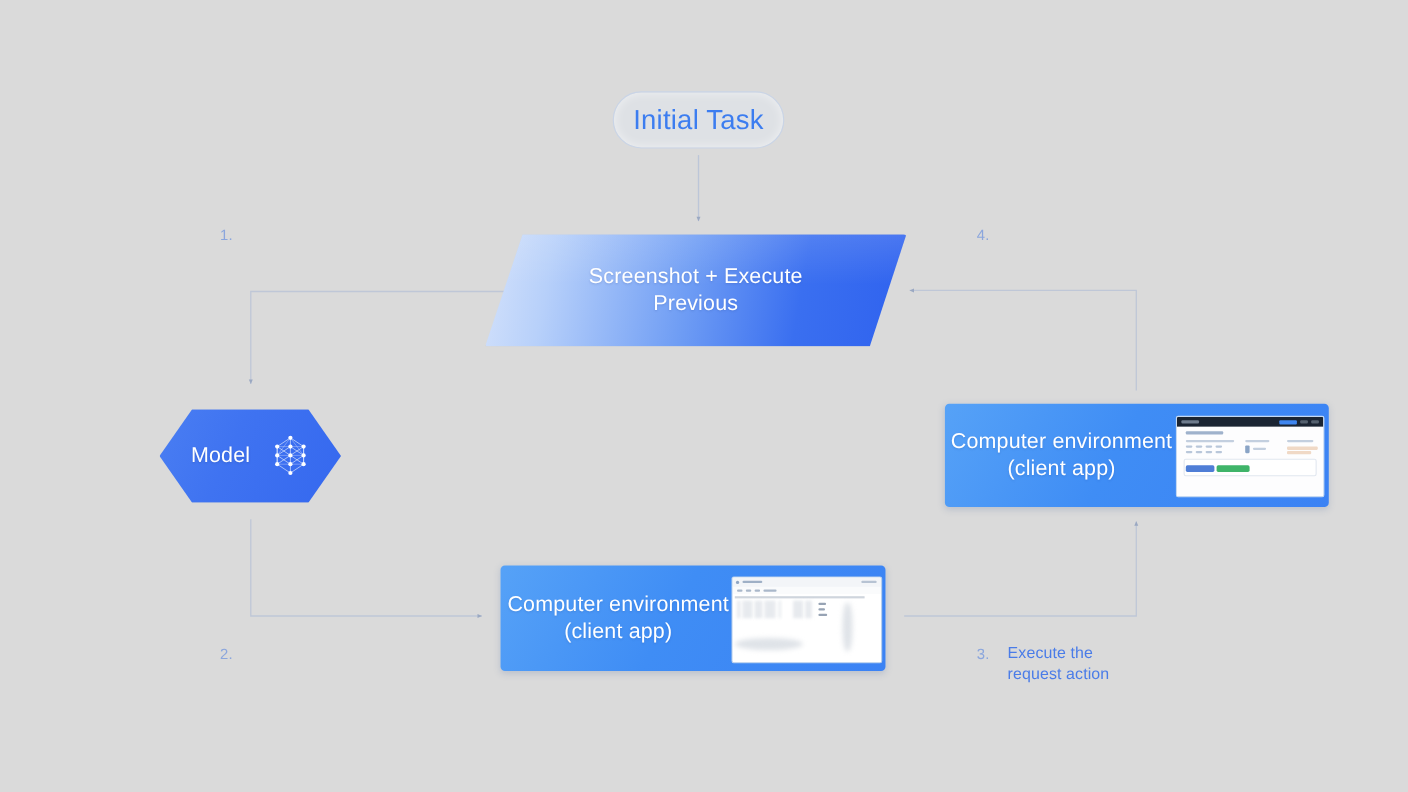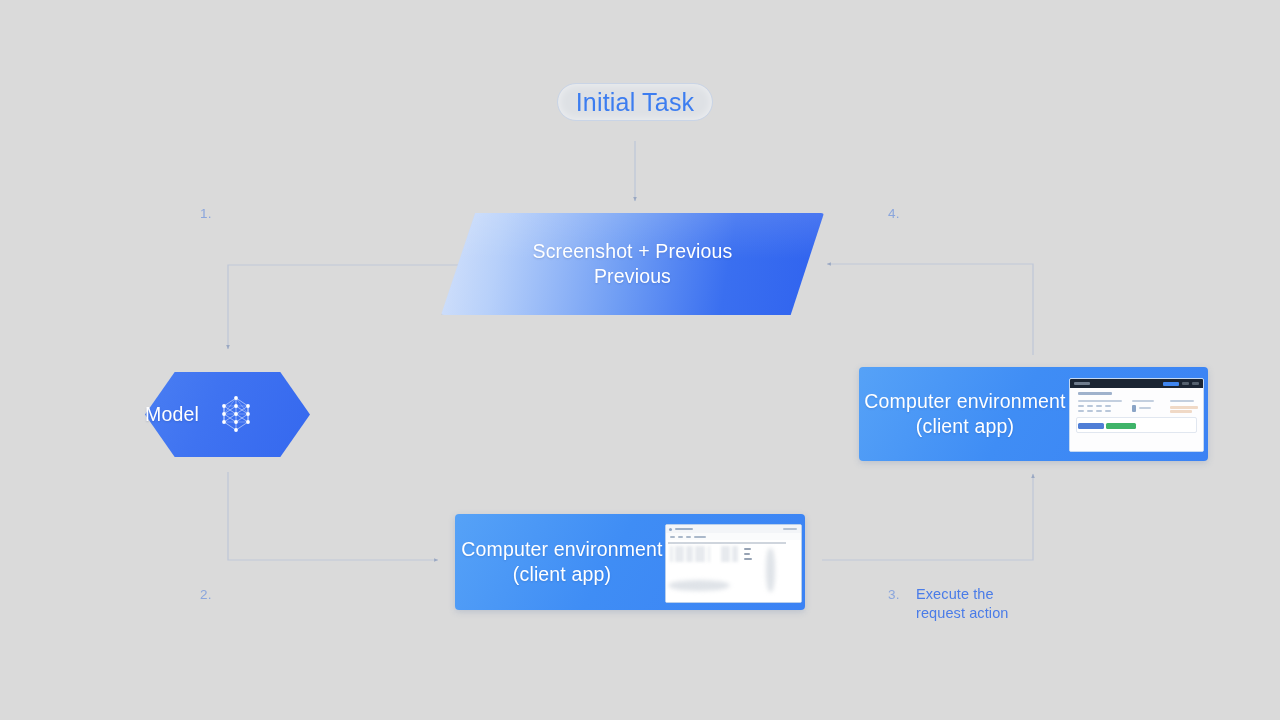--- a/index.html
+++ b/index.html
@@ -36,7 +36,7 @@
     left: 557px;
     top: 83px;
     width: 156px;
-    height: 38px;
+    height: 52px;
     border-radius: 26px;
     border: 1.3px solid #c9d4e6;
     background: rgba(226,231,238,0.55);

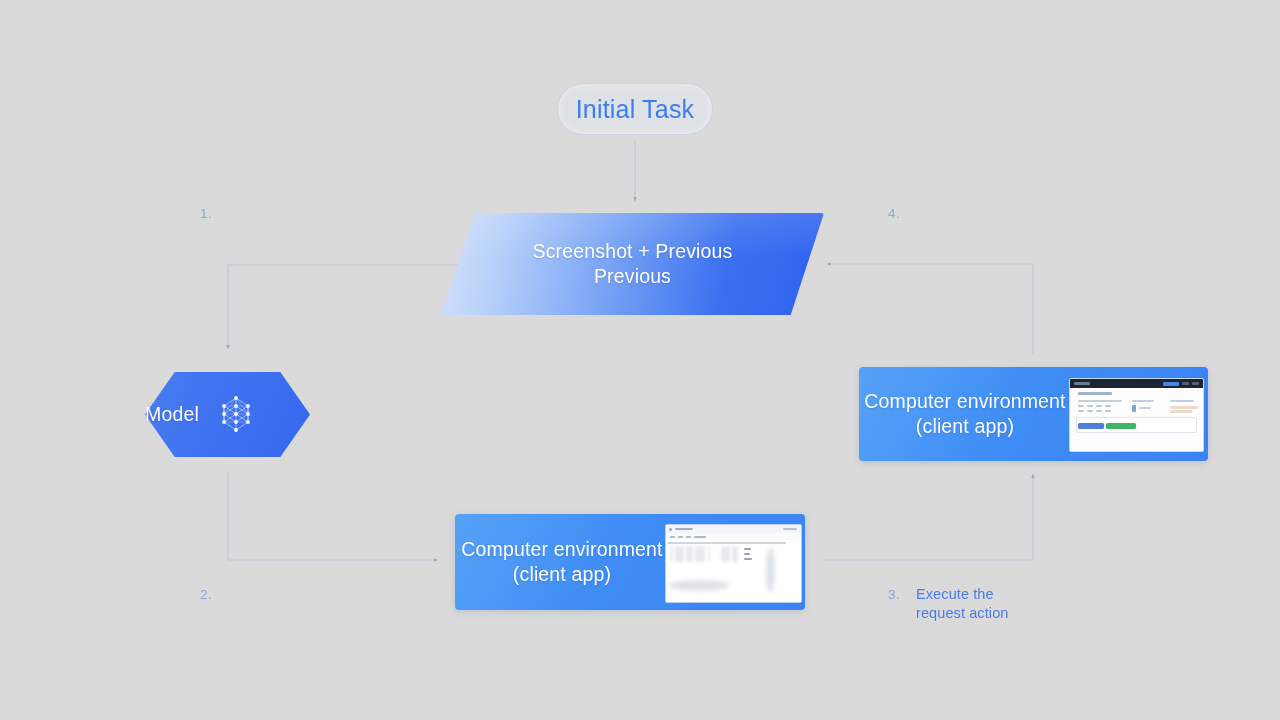--- a/index.html
+++ b/index.html
@@ -278,7 +278,7 @@
   <div class="para-wrap">
     <div class="para-shape"></div>
     <div class="para-label">
-      <span>Screenshot + Previous</span>
+      <span>Screenshot + Execute</span>
       <span>Previous</span>
     </div>
   </div>

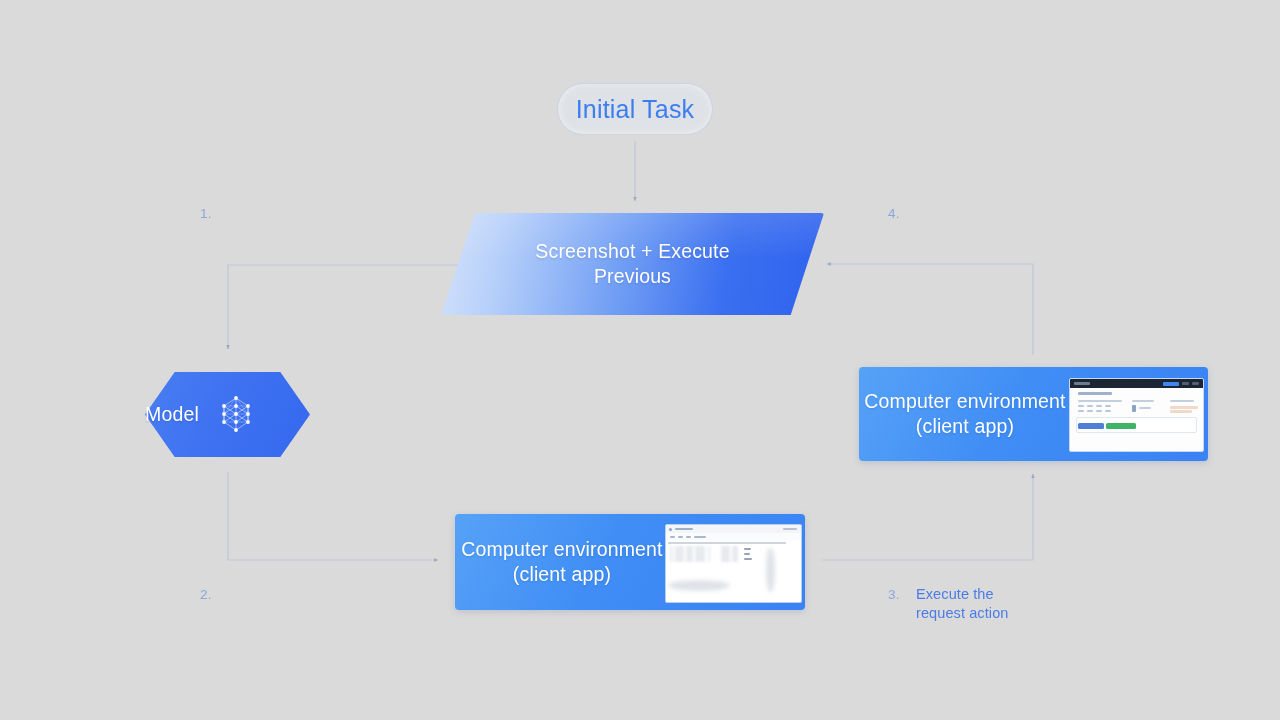--- a/index.html
+++ b/index.html
@@ -115,7 +115,7 @@
     width: 100%; height: 100%;
     display: flex;
     align-items: center;
-    justify-content: flex-start;
+    justify-content: center;
     gap: 20px;
   }
   .model-label {

